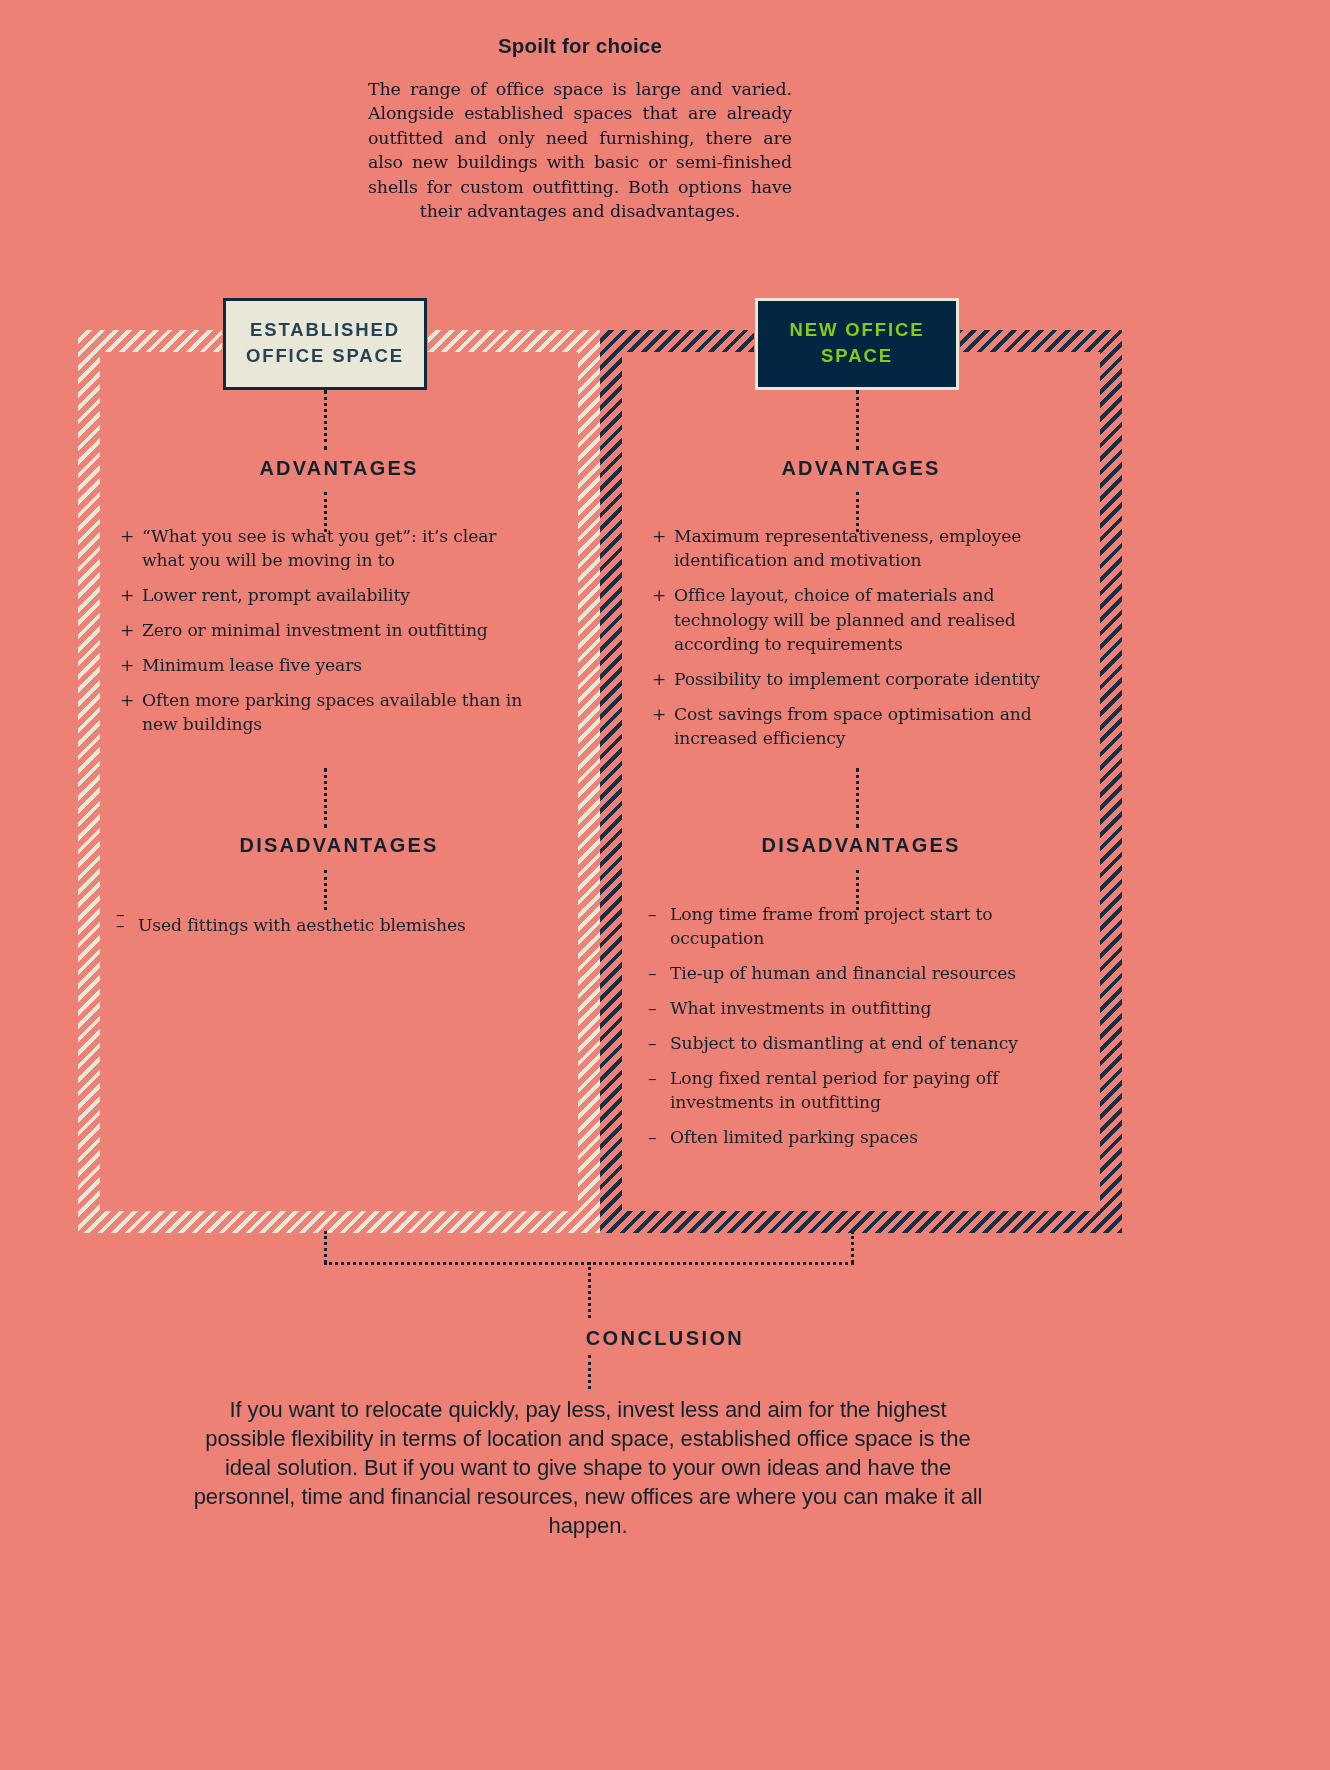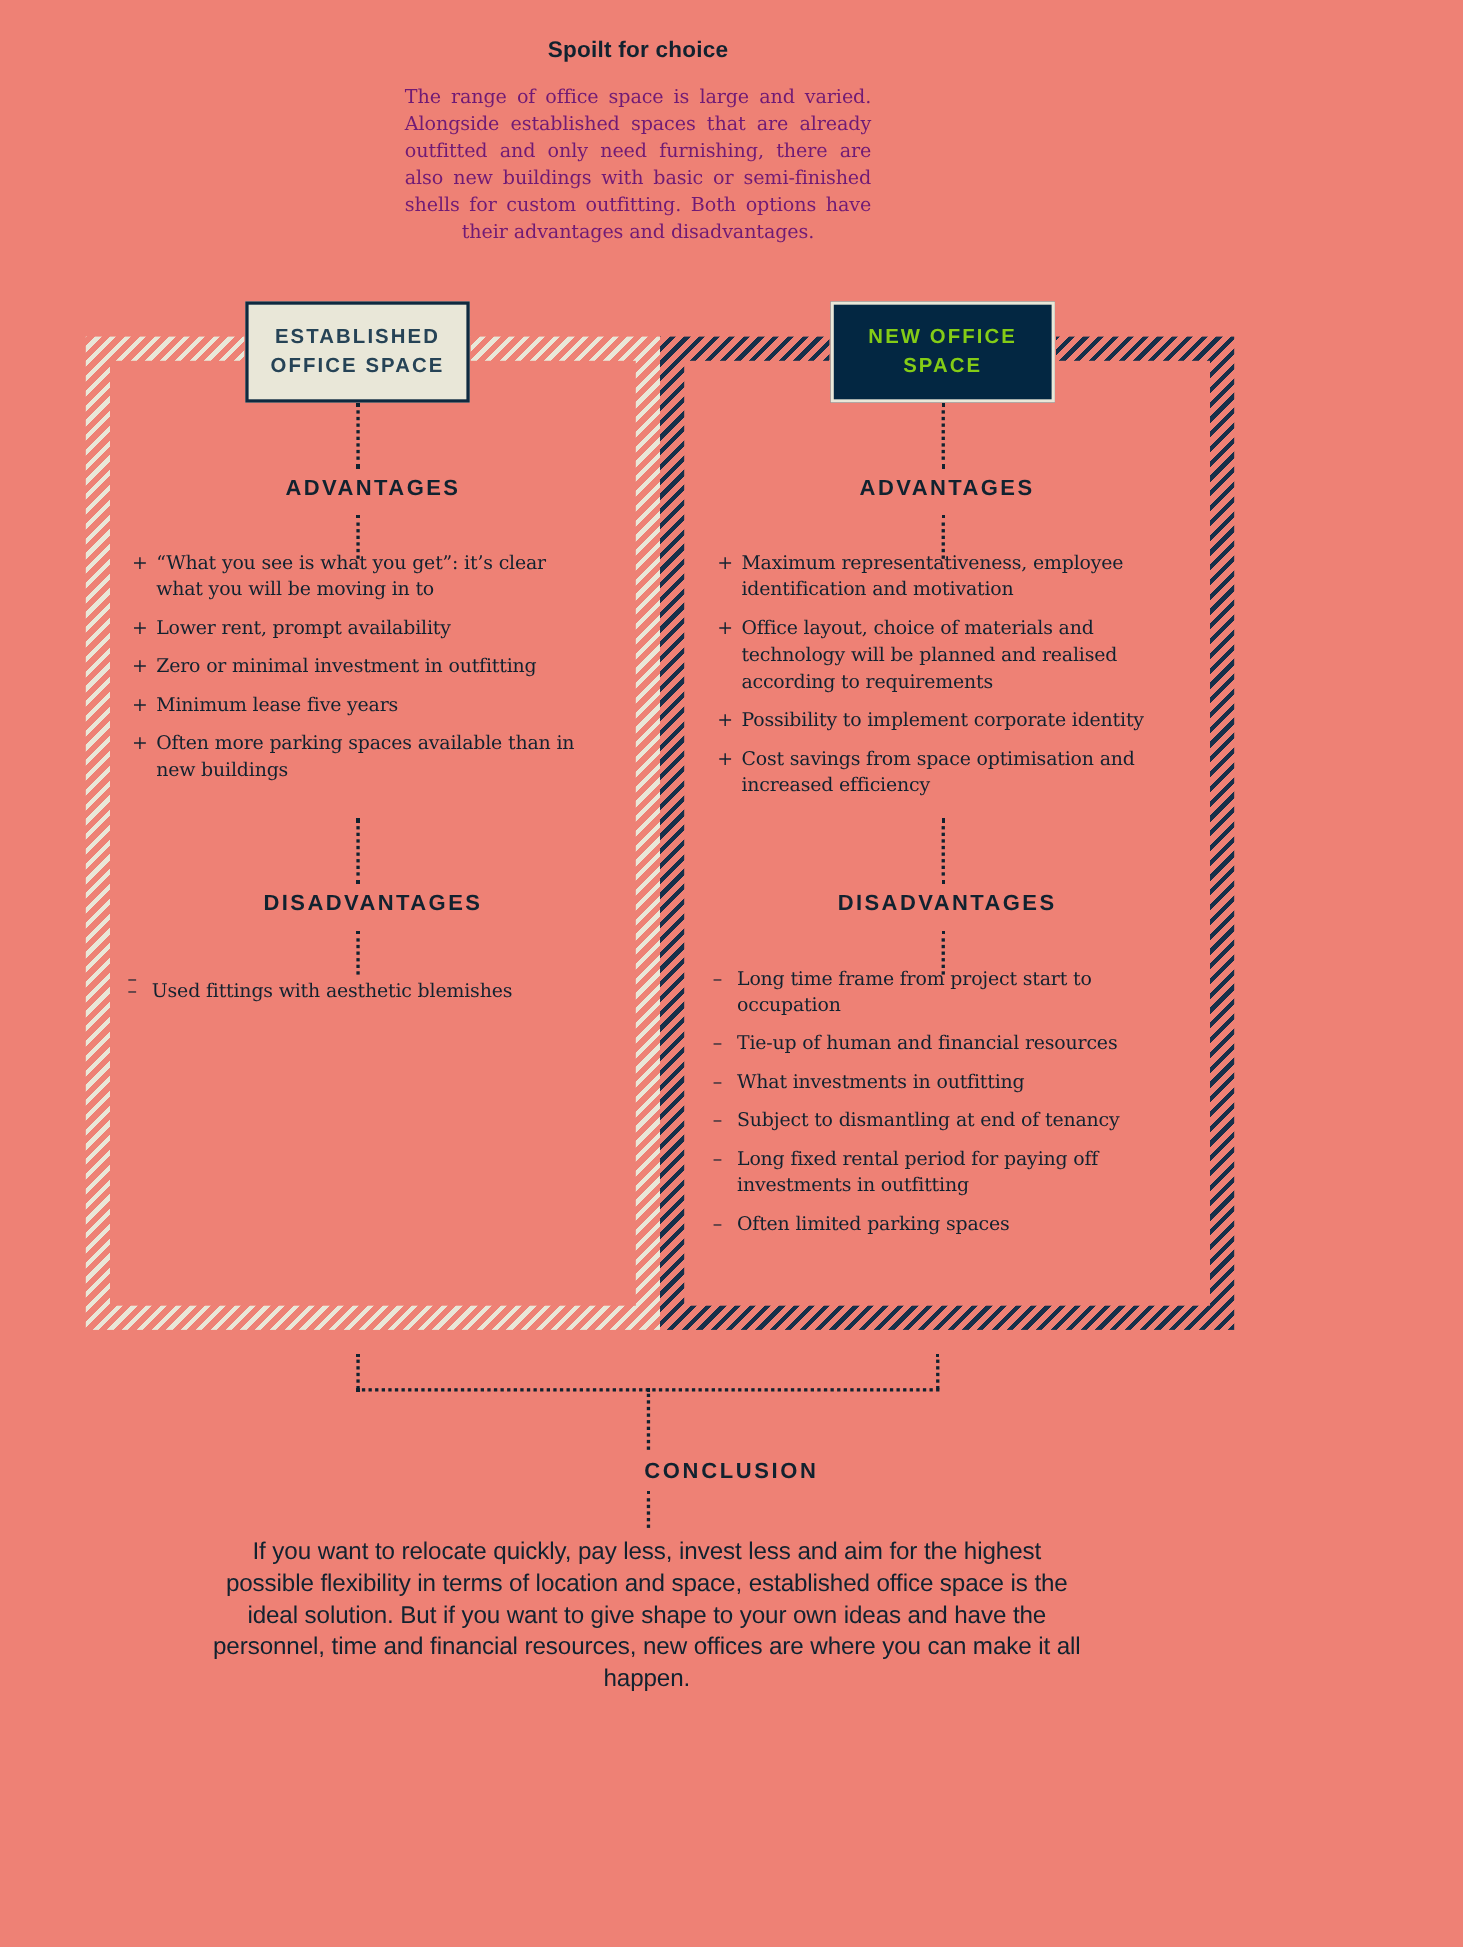--- a/index.html
+++ b/index.html
@@ -39,7 +39,7 @@
     line-height: 24.4px;
     text-align: justify;
     text-align-last: center;
-    color: #701a75;
+    color: #0f172a;
     letter-spacing: -0.1px;
   }
 

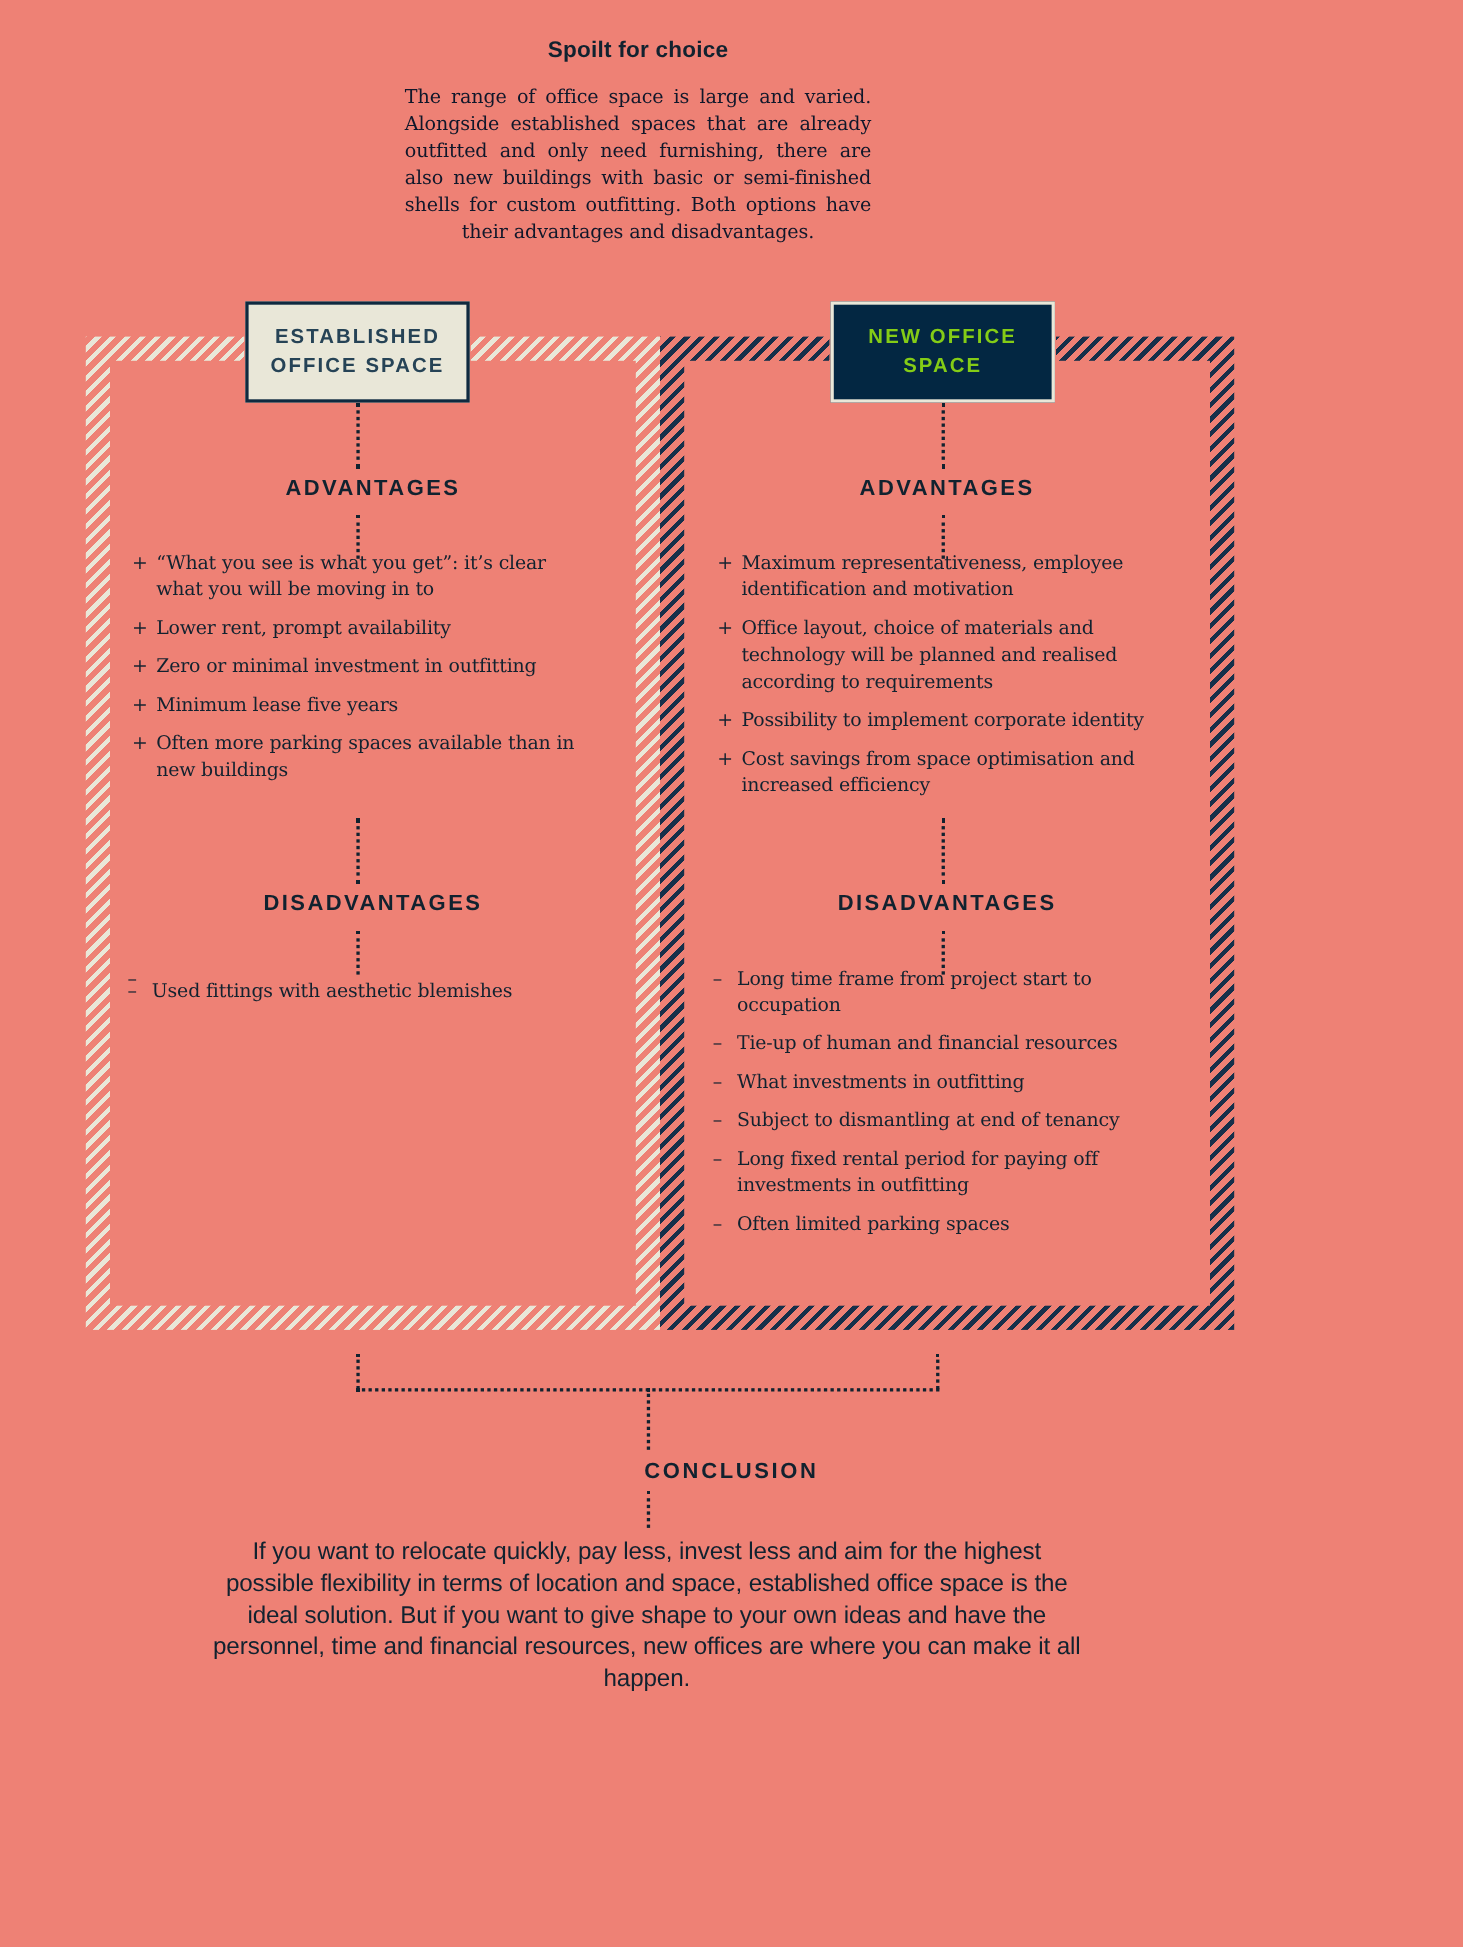--- a/index.html
+++ b/index.html
@@ -46,7 +46,7 @@
   
   .column {
     position: absolute;
-    top: 306px;
+    top: 330px;
     width: 522px;
     height: 903px;
   }

